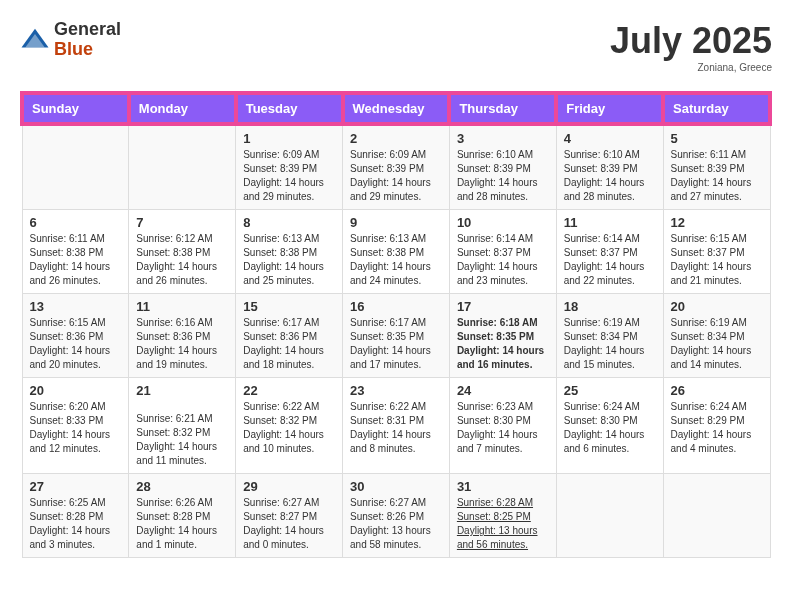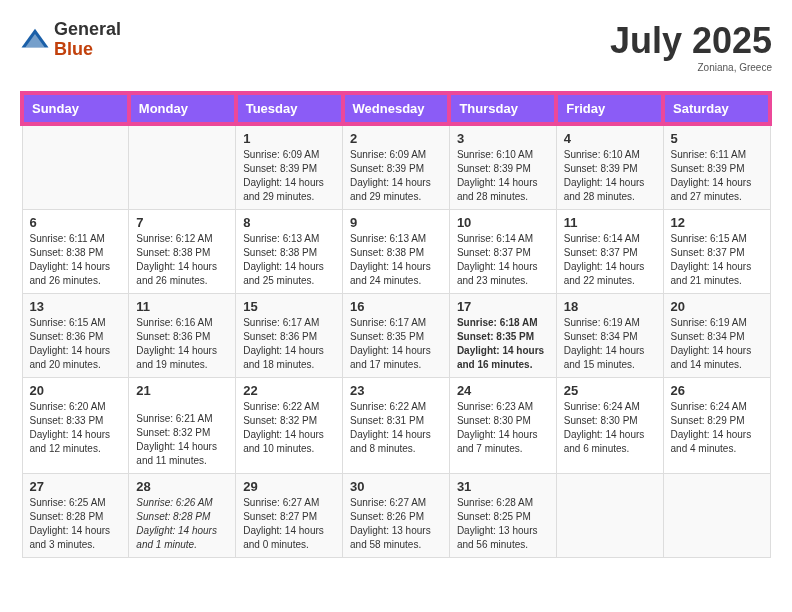--- a/index.html
+++ b/index.html
@@ -296,7 +296,7 @@
         </td>
         <td>
           <div class="day-number">28</div>
-          <div class="day-info" style="white-space: pre-line; font-style: italic;">Sunrise: 6:26 AM
+          <div class="day-info" style="white-space: pre-line;">Sunrise: 6:26 AM
 Sunset: 8:28 PM
 Daylight: 14 hours and 1 minute.</div>
         </td>

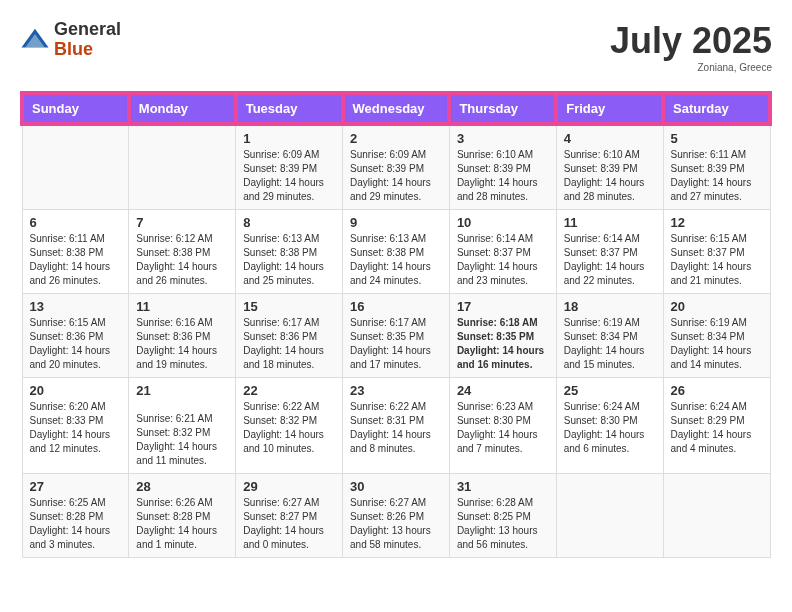--- a/index.html
+++ b/index.html
@@ -314,7 +314,7 @@
         </td>
         <td>
           <div class="day-number">31</div>
-          <div class="day-info" style="white-space: pre-line;">Sunrise: 6:28 AM
+          <div class="day-info" style="white-space: pre-line; text-decoration: underline;">Sunrise: 6:28 AM
 Sunset: 8:25 PM
 Daylight: 13 hours and 56 minutes.</div>
         </td>

